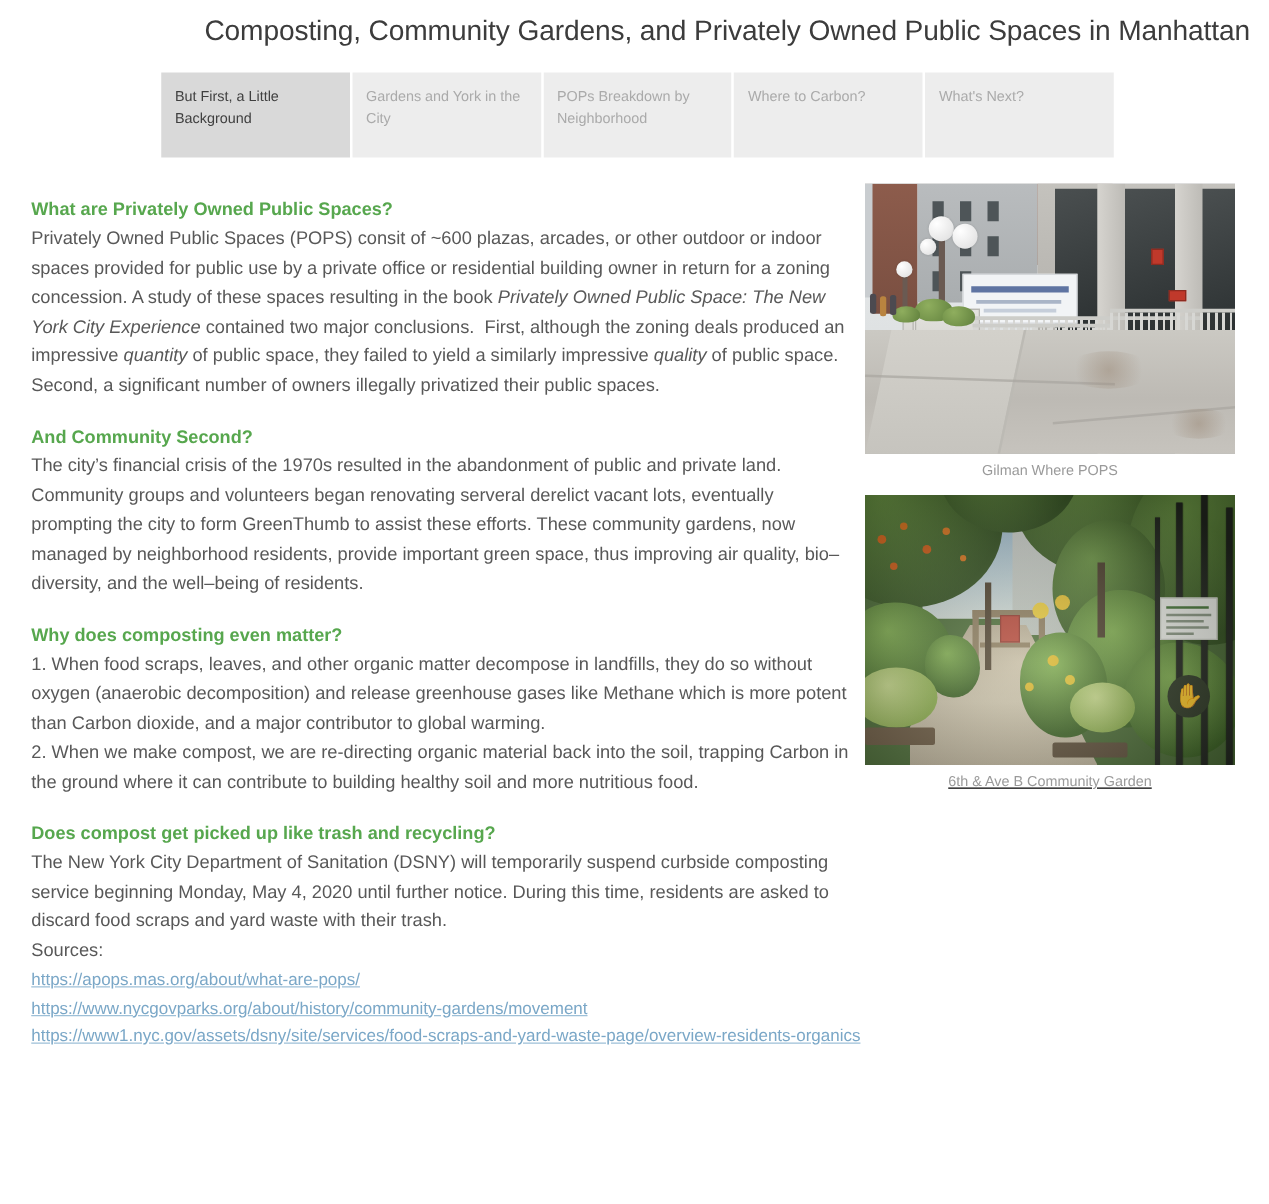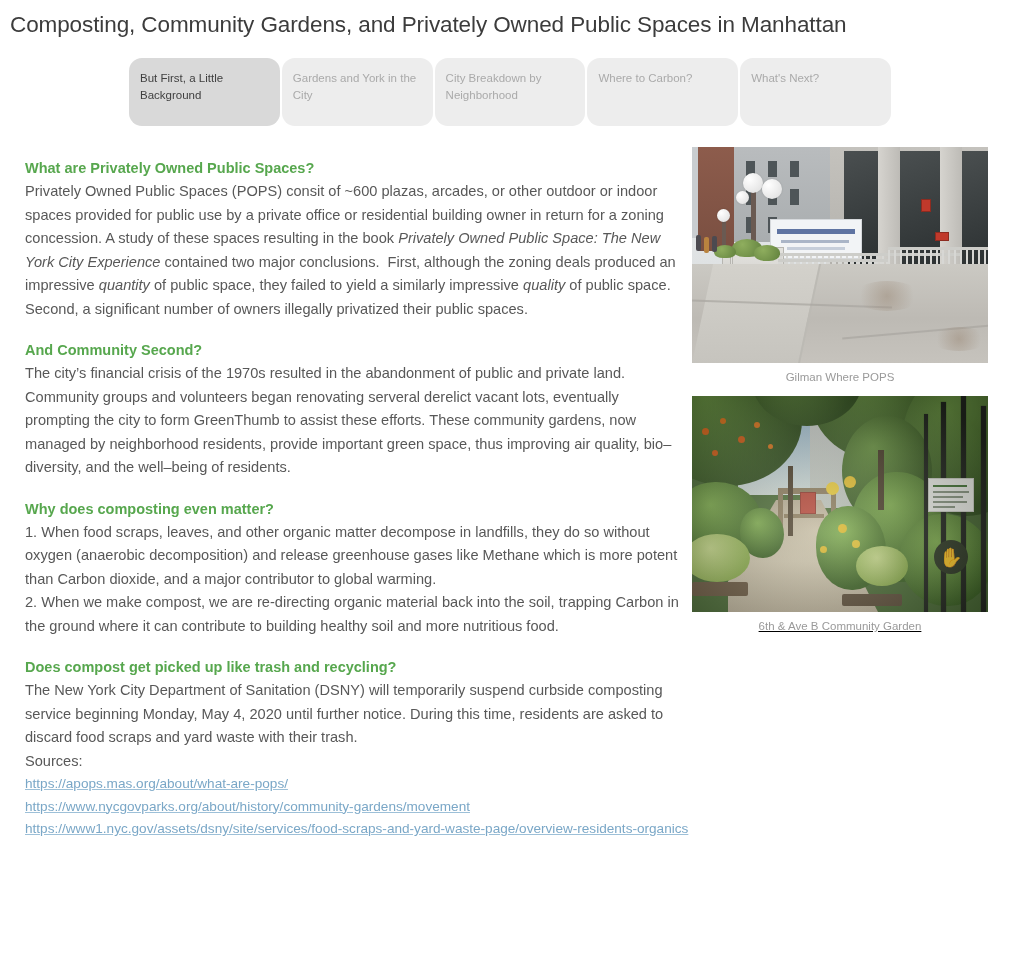--- a/index.html
+++ b/index.html
@@ -28,6 +28,7 @@
     color: #3c3c3c;
     letter-spacing: -0.1px;
     white-space: nowrap;
+    text-align: right;
   }
 
   

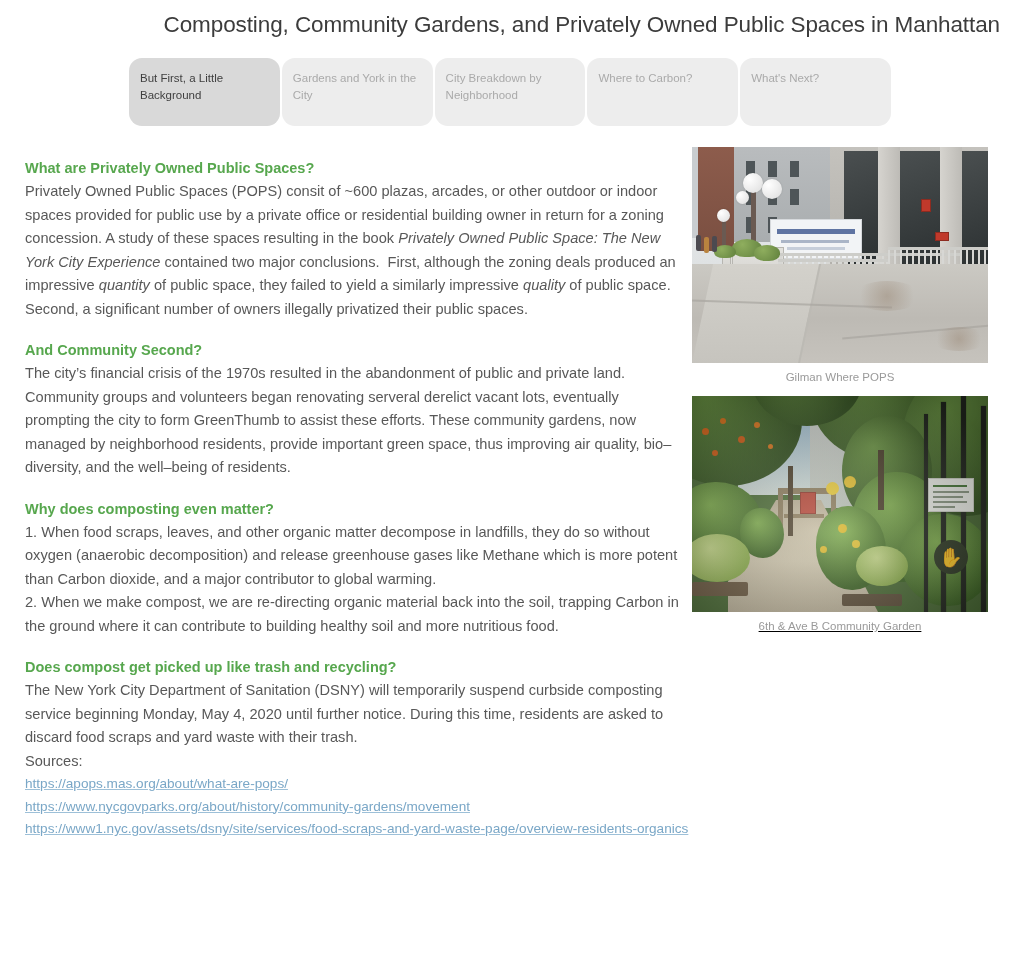--- a/index.html
+++ b/index.html
@@ -50,7 +50,6 @@
     cursor: pointer;
     user-select: none;
     overflow: hidden;
-    border-radius: 13px;
   }
   .tab.active {
     background: #d9d9d9;

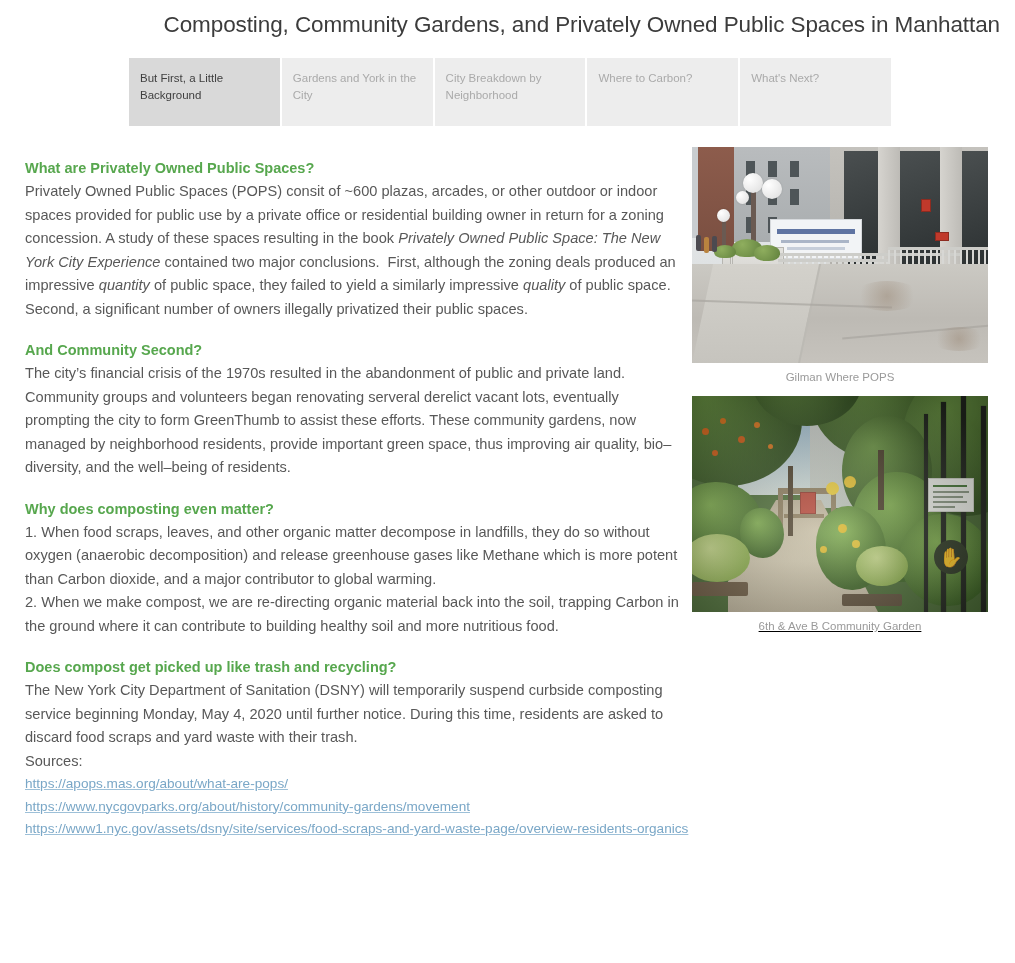--- a/index.html
+++ b/index.html
@@ -283,7 +283,7 @@
       <span>Gardens and York in the City</span>
     </div>
     <div class="tab">
-      <span>City Breakdown by Neighborhood</span>
+      <span>POPs Breakdown by Neighborhood</span>
     </div>
     <div class="tab">
       <span>Where to Carbon?</span>

